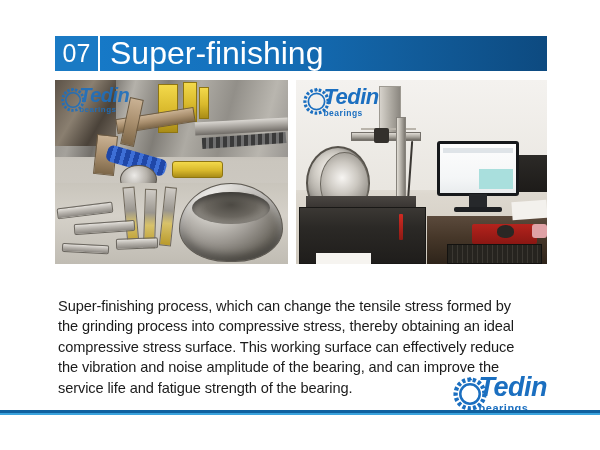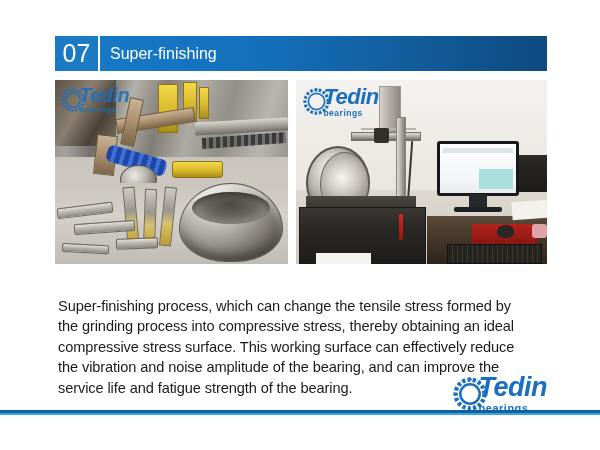--- a/index.html
+++ b/index.html
@@ -59,7 +59,7 @@
     height: 28px;
     line-height: 35px;
     color: #ffffff;
-    font-size: 16px;
+    font-size: 32px;
     white-space: nowrap;
   }
 

